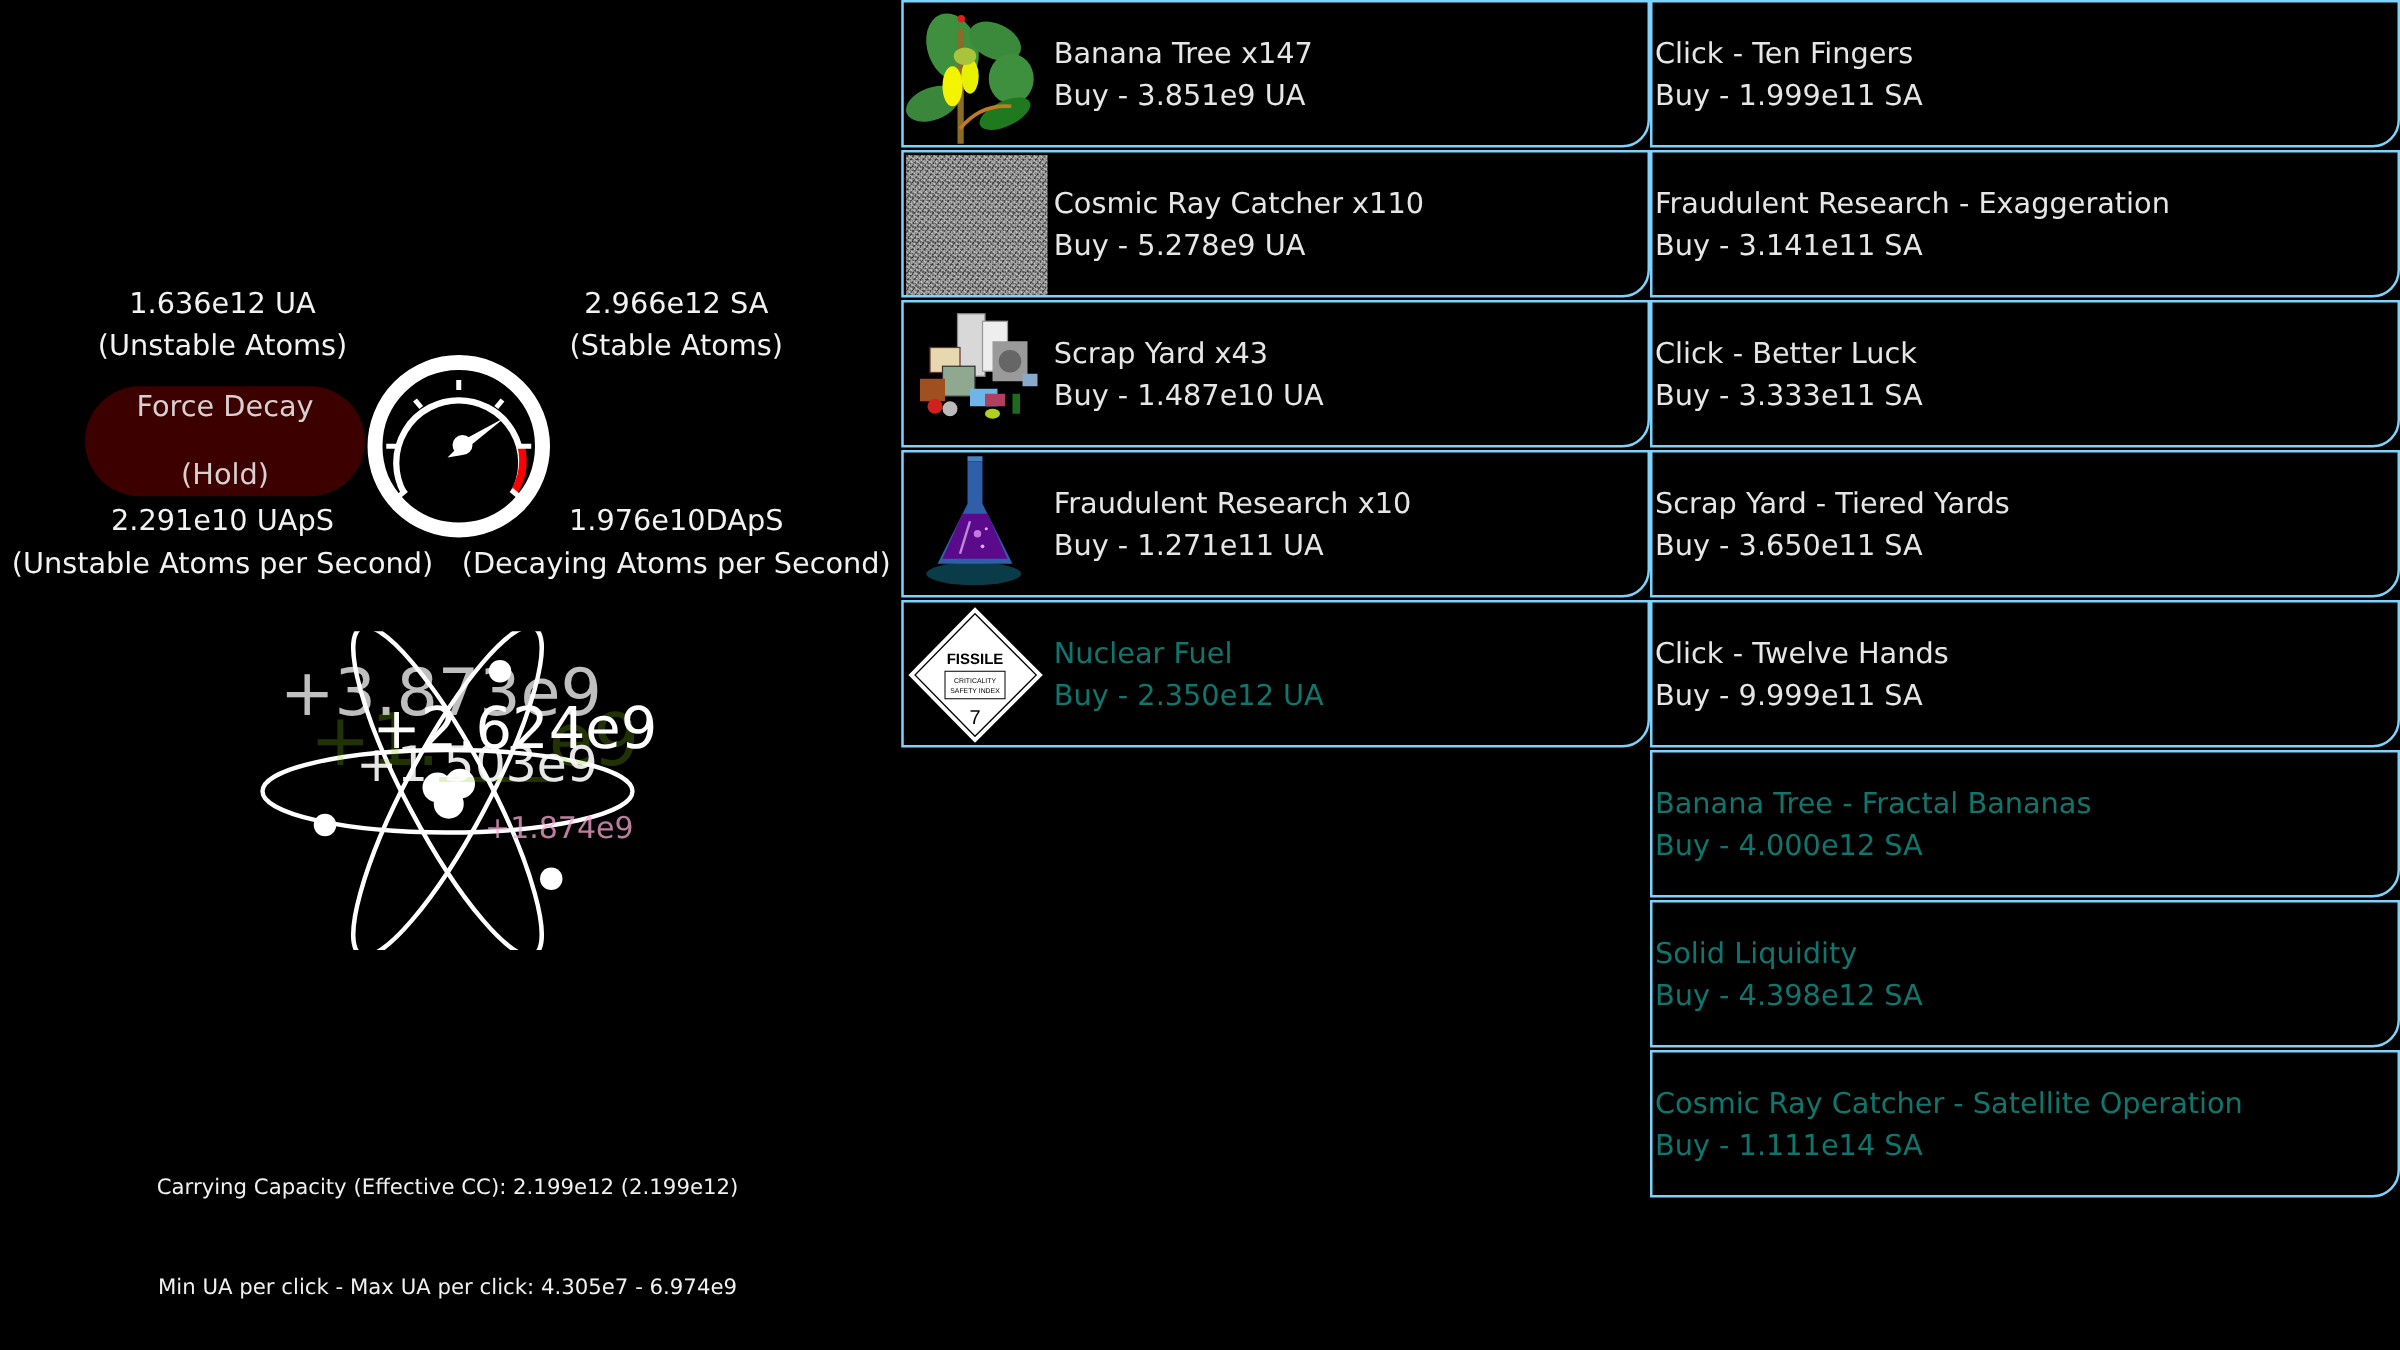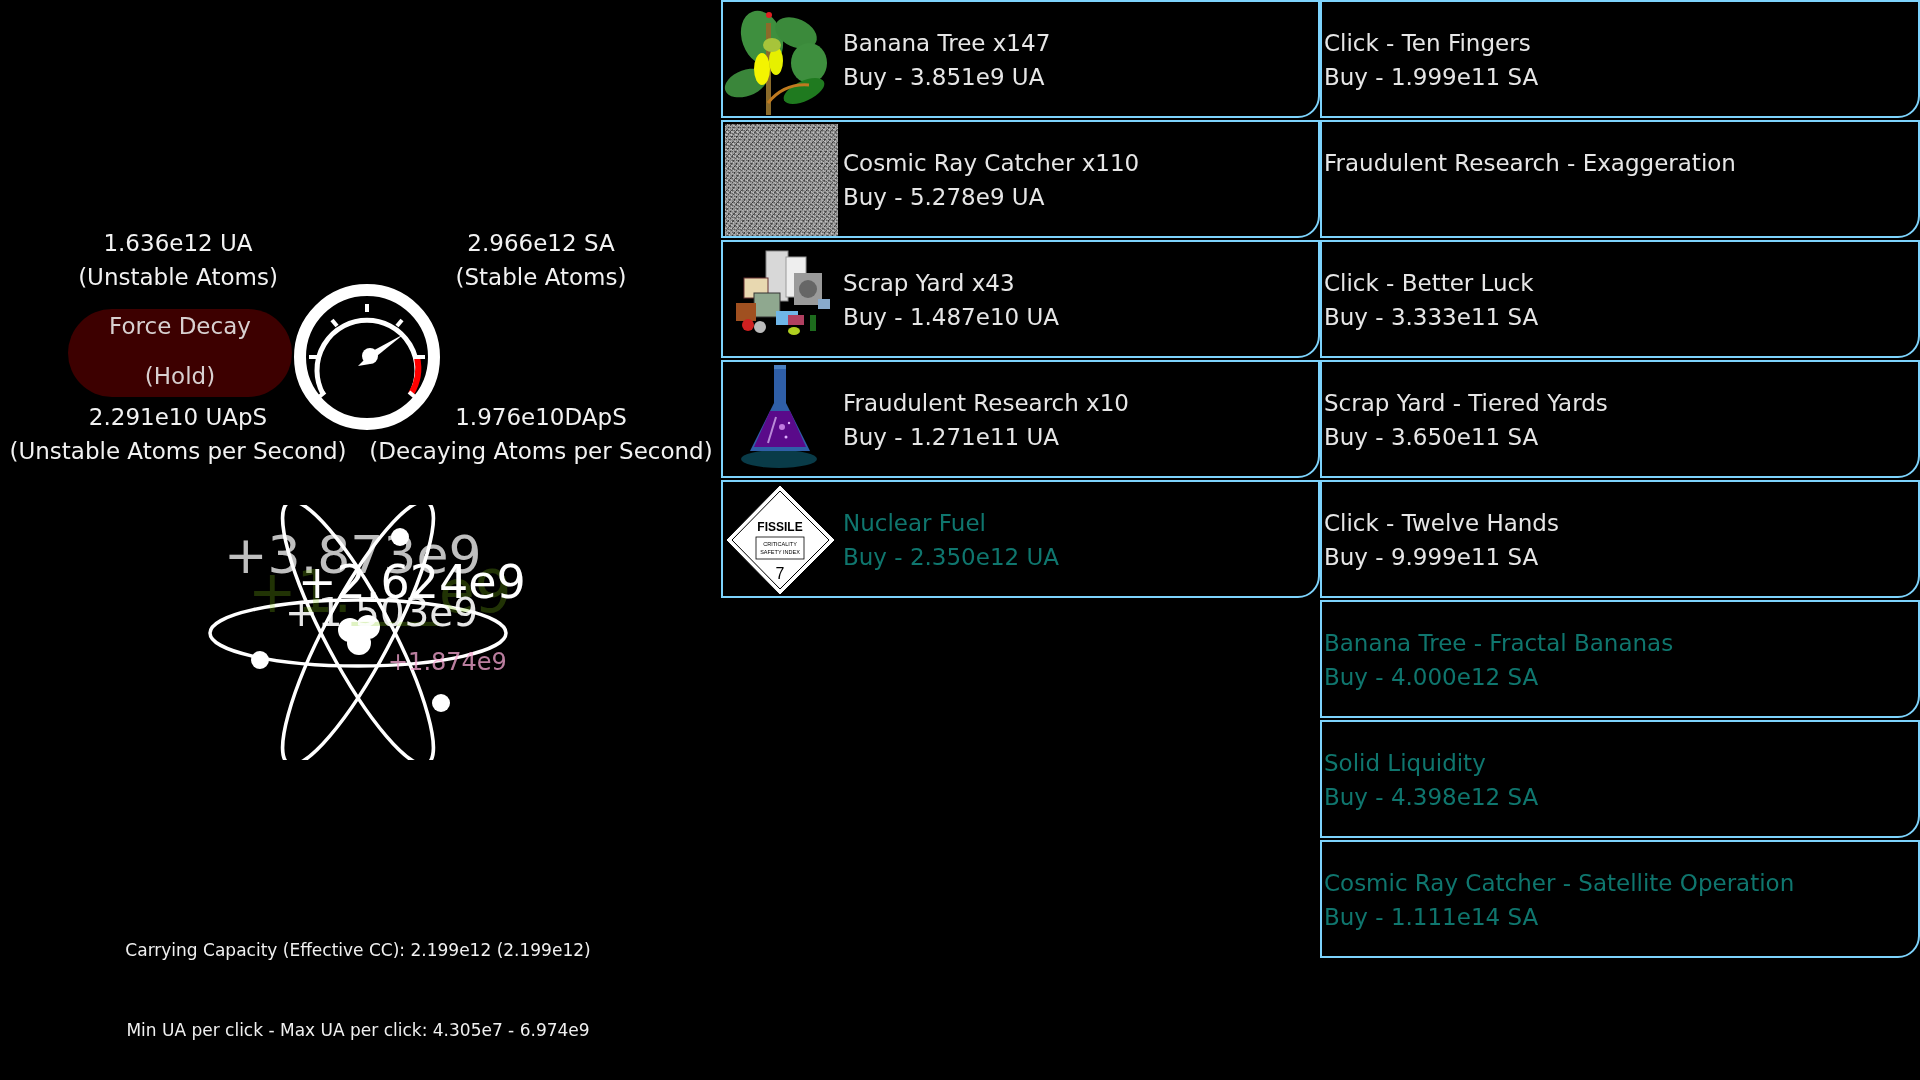--- a/index.html
+++ b/index.html
@@ -199,6 +199,7 @@
   <div class="row">
     <div class="text">
       <div>Fraudulent Research - Exaggeration</div>
+      <div>Buy - 3.141e11 SA</div>
     </div>
   </div>
   <div class="row">

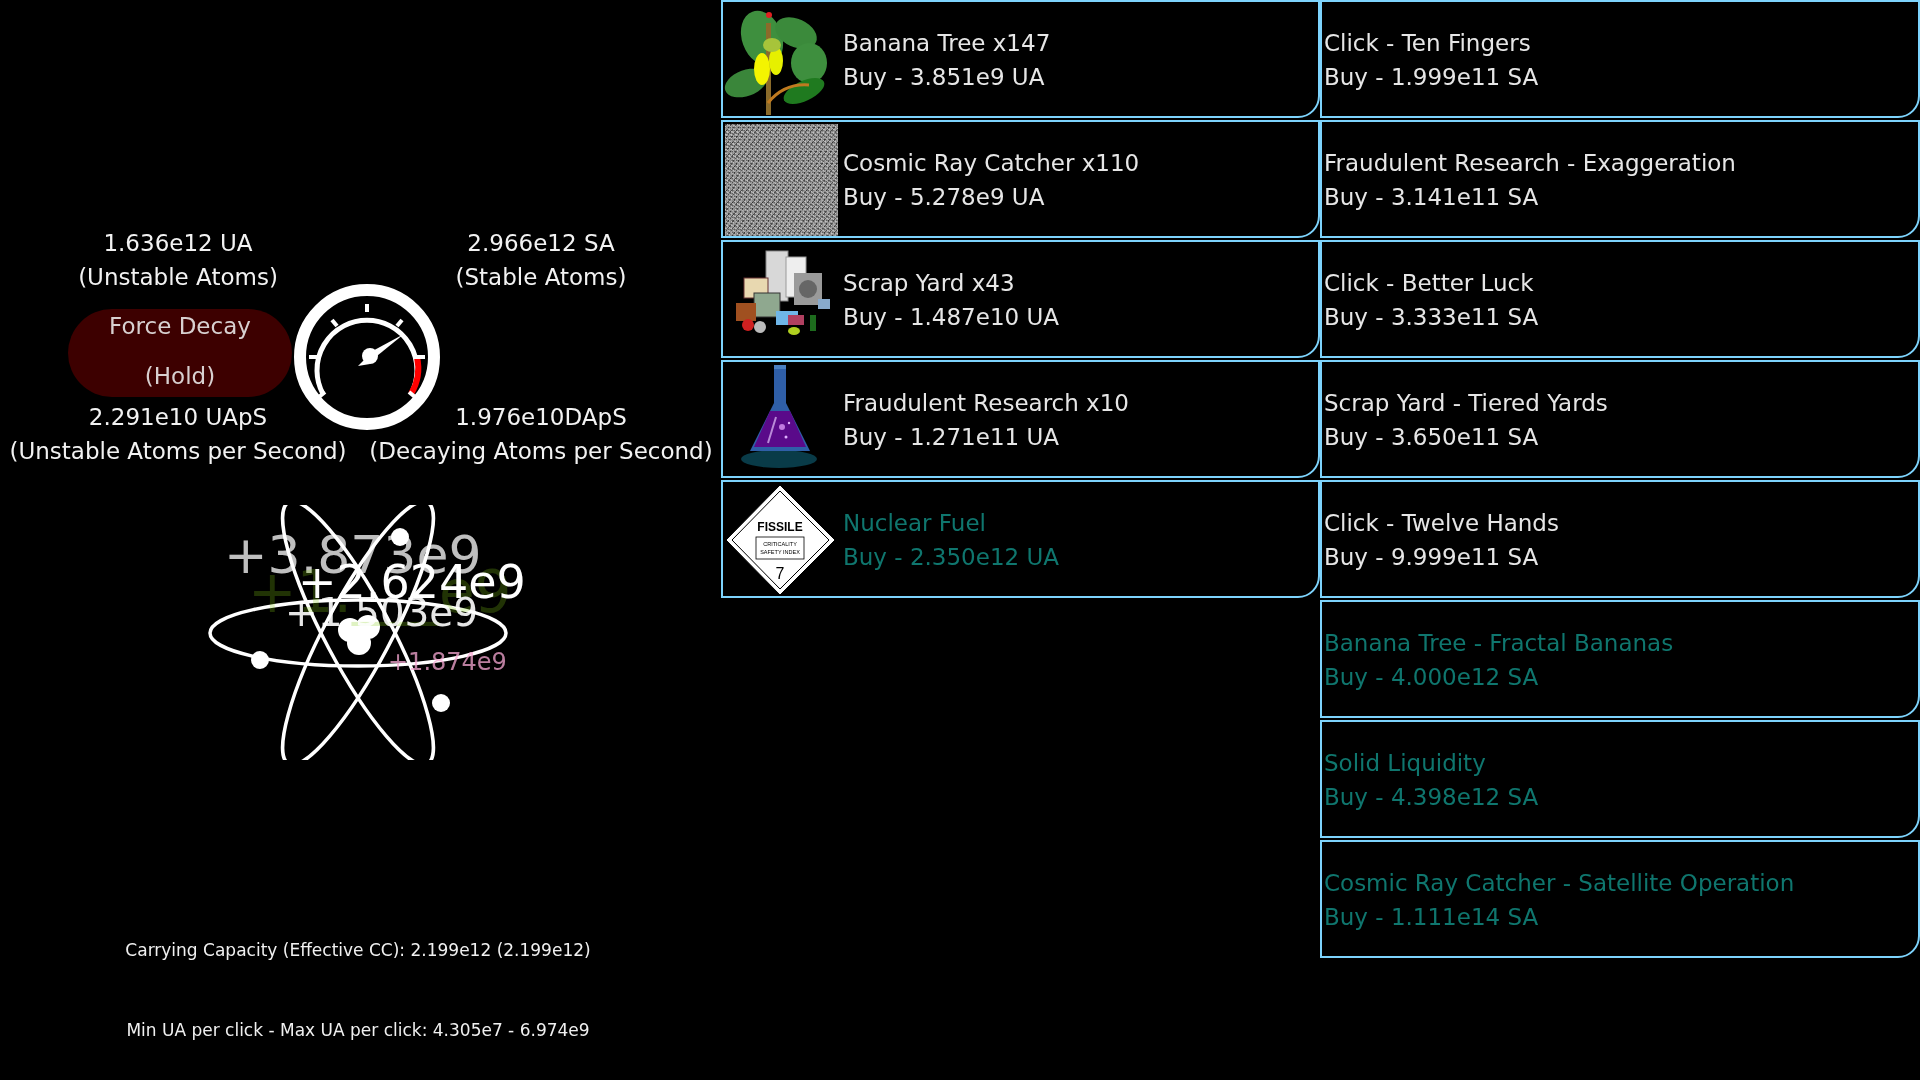--- a/index.html
+++ b/index.html
@@ -9,7 +9,7 @@
   .stat div { display:block; }
   #force-decay { position:absolute; left:68px; top:309px; width:224px; height:88px;
      border-radius:44px; background:#3d0000; color:#d8d0d0; font-size:23px; line-height:34px;
-     display:flex; flex-direction:column; align-items:center; justify-content:flex-start; cursor:pointer;gap:16px; }
+     display:flex; flex-direction:column; align-items:center; justify-content:space-between; cursor:pointer;gap:16px; }
   #gauge { position:absolute; left:292px; top:282px; width:150px; height:150px; }
   #atom { position:absolute; left:205px; top:505px; width:310px; height:255px; cursor:pointer; }
   .float-num { position:absolute; white-space:nowrap; font-family:"DejaVu Sans",sans-serif; pointer-events:none; }

